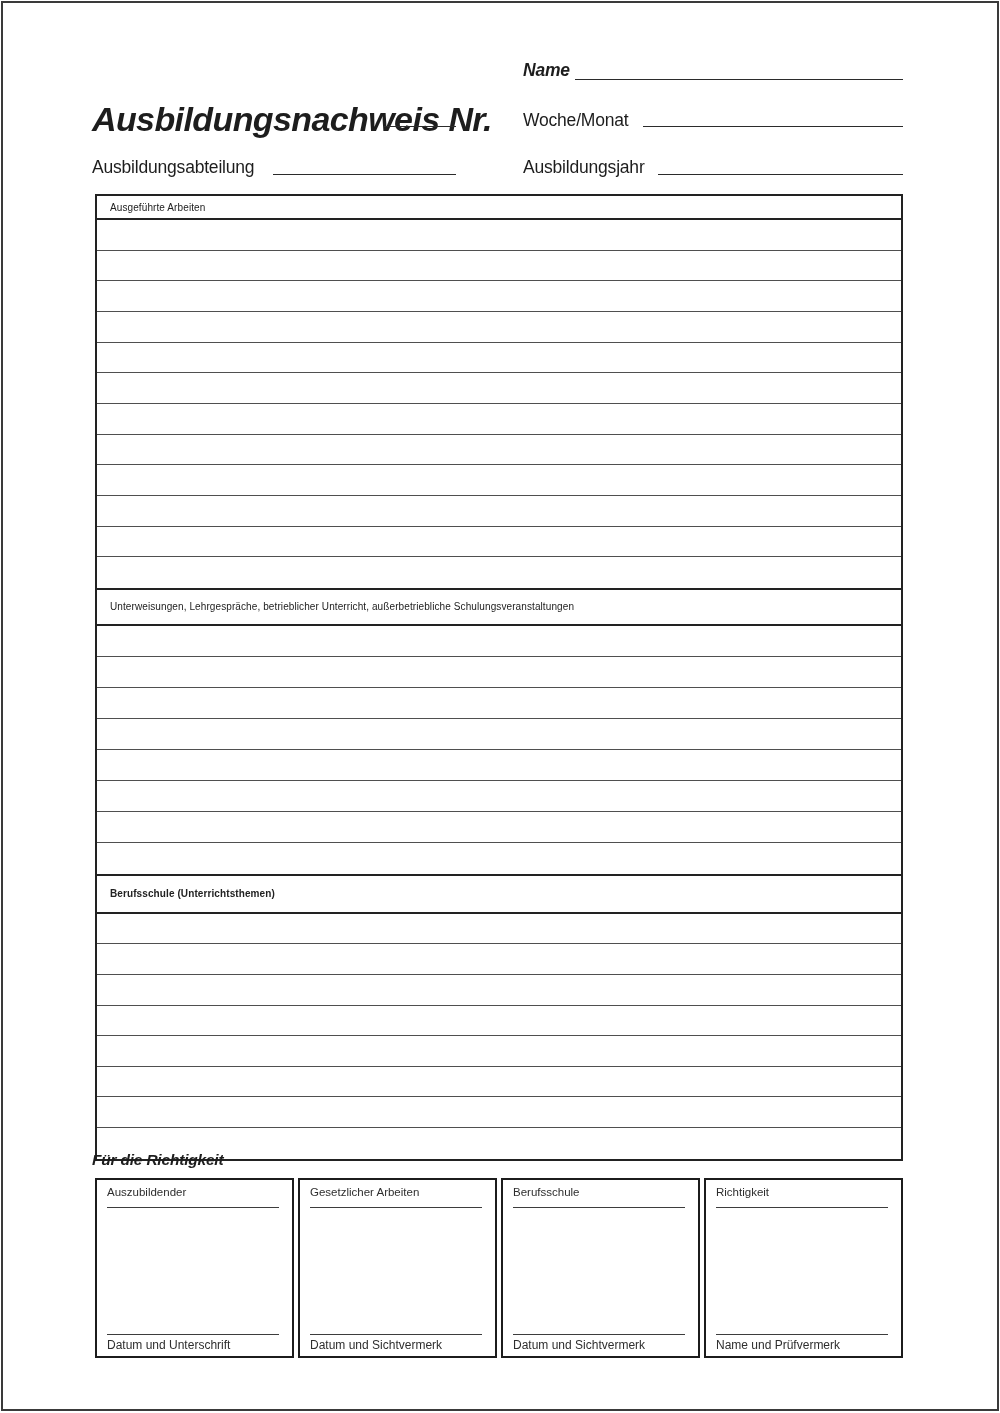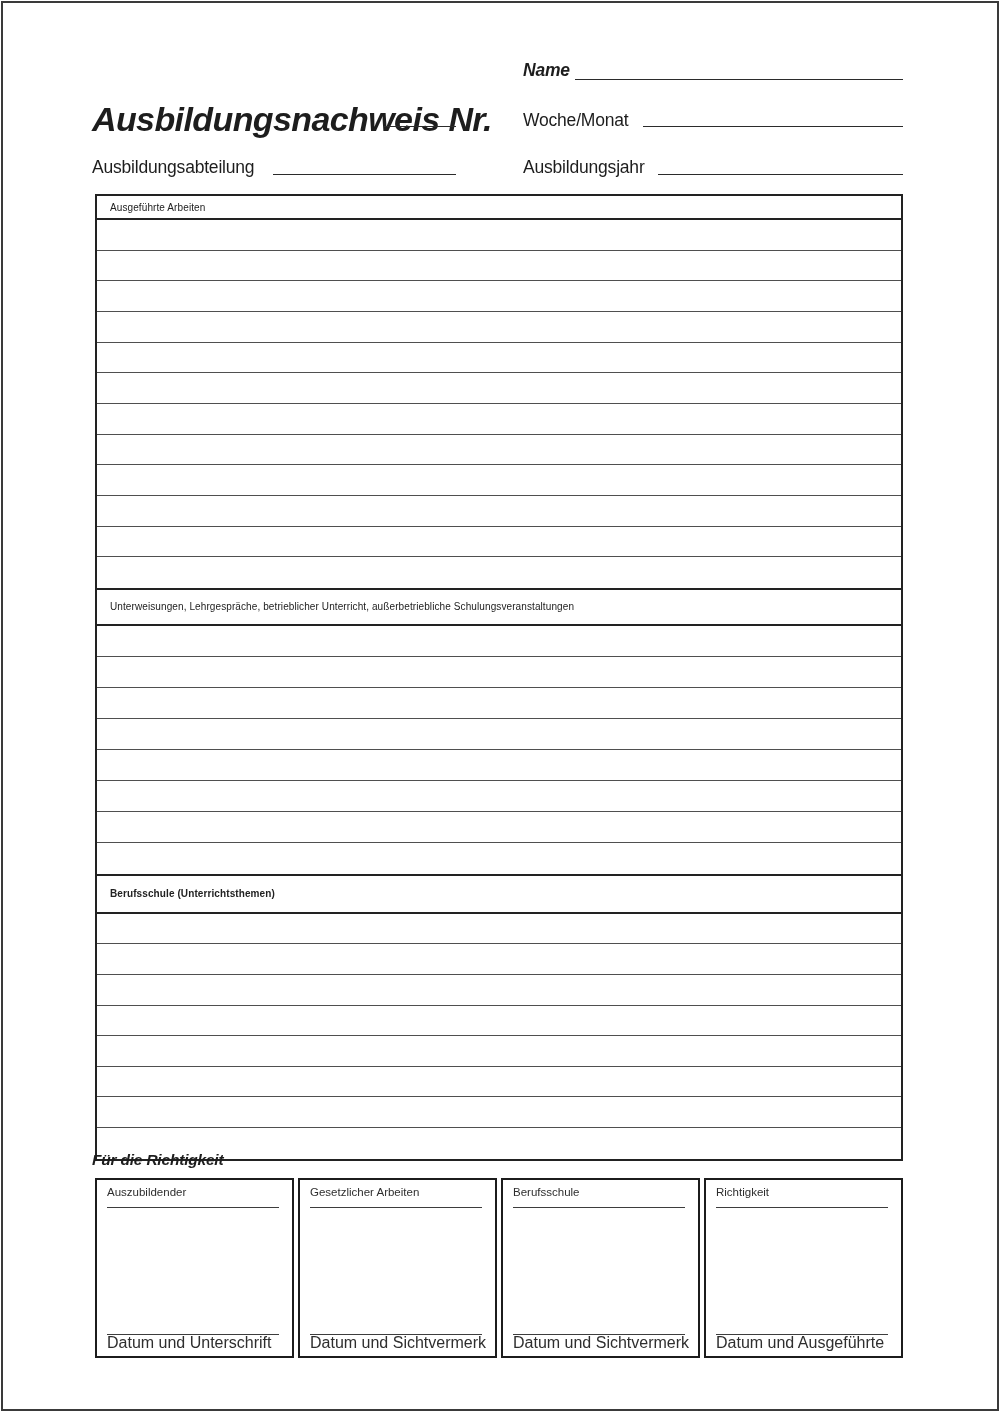--- a/index.html
+++ b/index.html
@@ -42,7 +42,7 @@
   .sig-title{position:absolute;left:10px;top:6px;font-size:11.5px;color:#2e2e2e;white-space:nowrap;}
   .sig-title-line{position:absolute;left:10px;right:13px;top:27px;border-top:1.4px solid #3d3d3d;height:0;}
   .sig-bottom-line{position:absolute;left:10px;right:13px;bottom:21px;border-top:1.4px solid #3d3d3d;height:0;}
-  .sig-footer{position:absolute;left:10px;bottom:4px;font-size:16px;color:#2e2e2e;white-space:nowrap;}
+  .sig-footer{position:absolute;left:10px;bottom:4px;font-size:12px;color:#2e2e2e;white-space:nowrap;}
 </style>
 </head>
 <body>

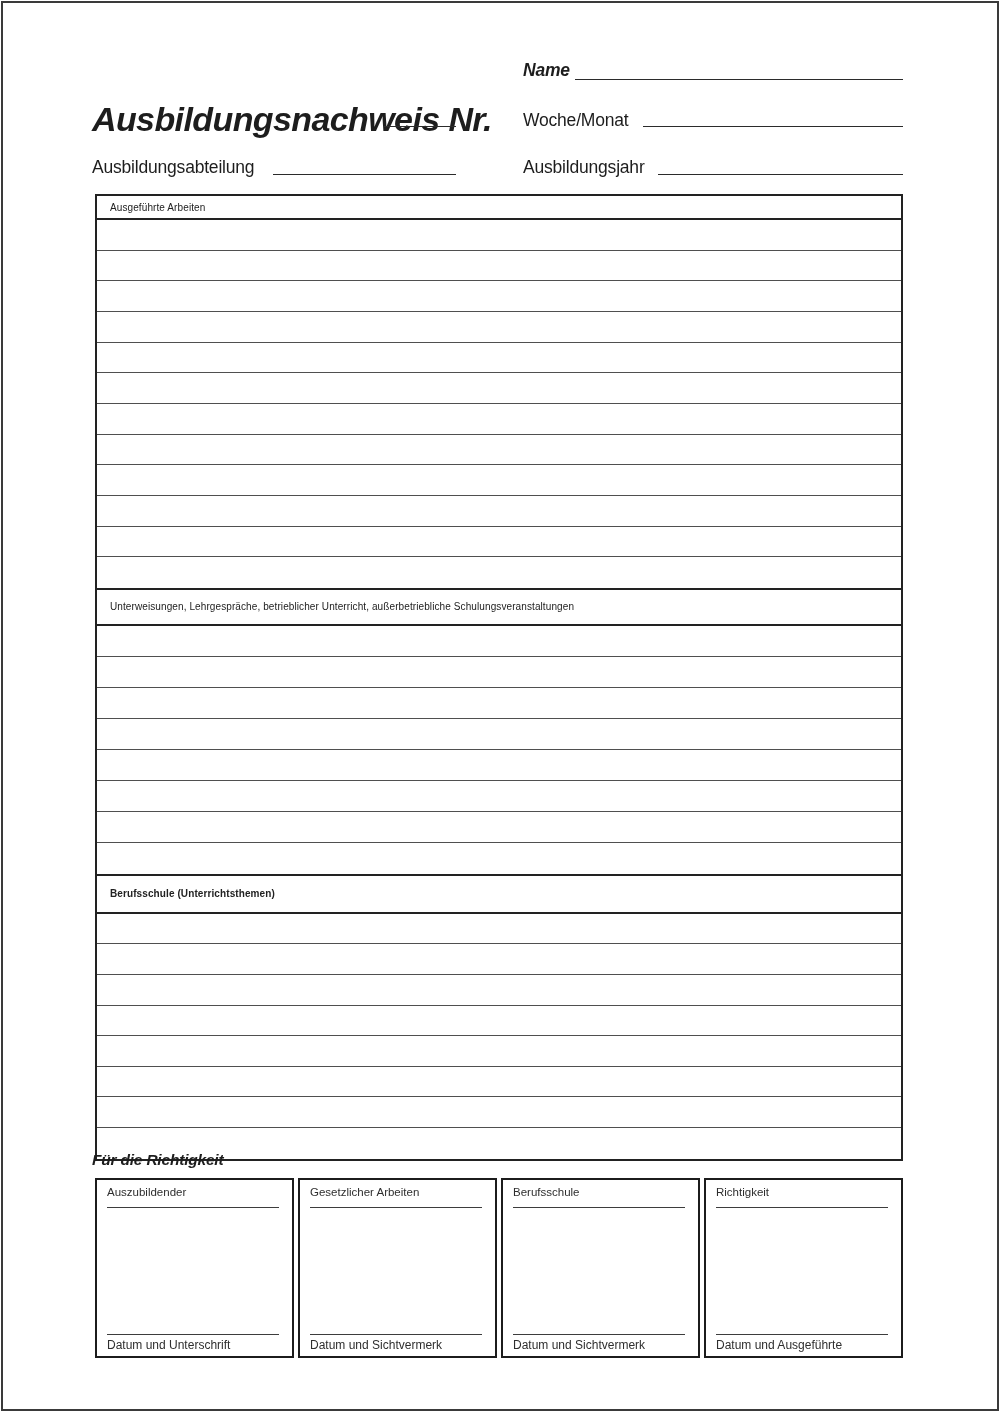--- a/index.html
+++ b/index.html
@@ -137,7 +137,7 @@
     <div class="sig-title">Richtigkeit</div>
     <div class="sig-title-line"></div>
     <div class="sig-bottom-line"></div>
-    <div class="sig-footer">Datum und Ausgeführte</div>
+    <div class="sig-footer">Name und Prüfvermerk</div>
   </div>
 </div>
 

